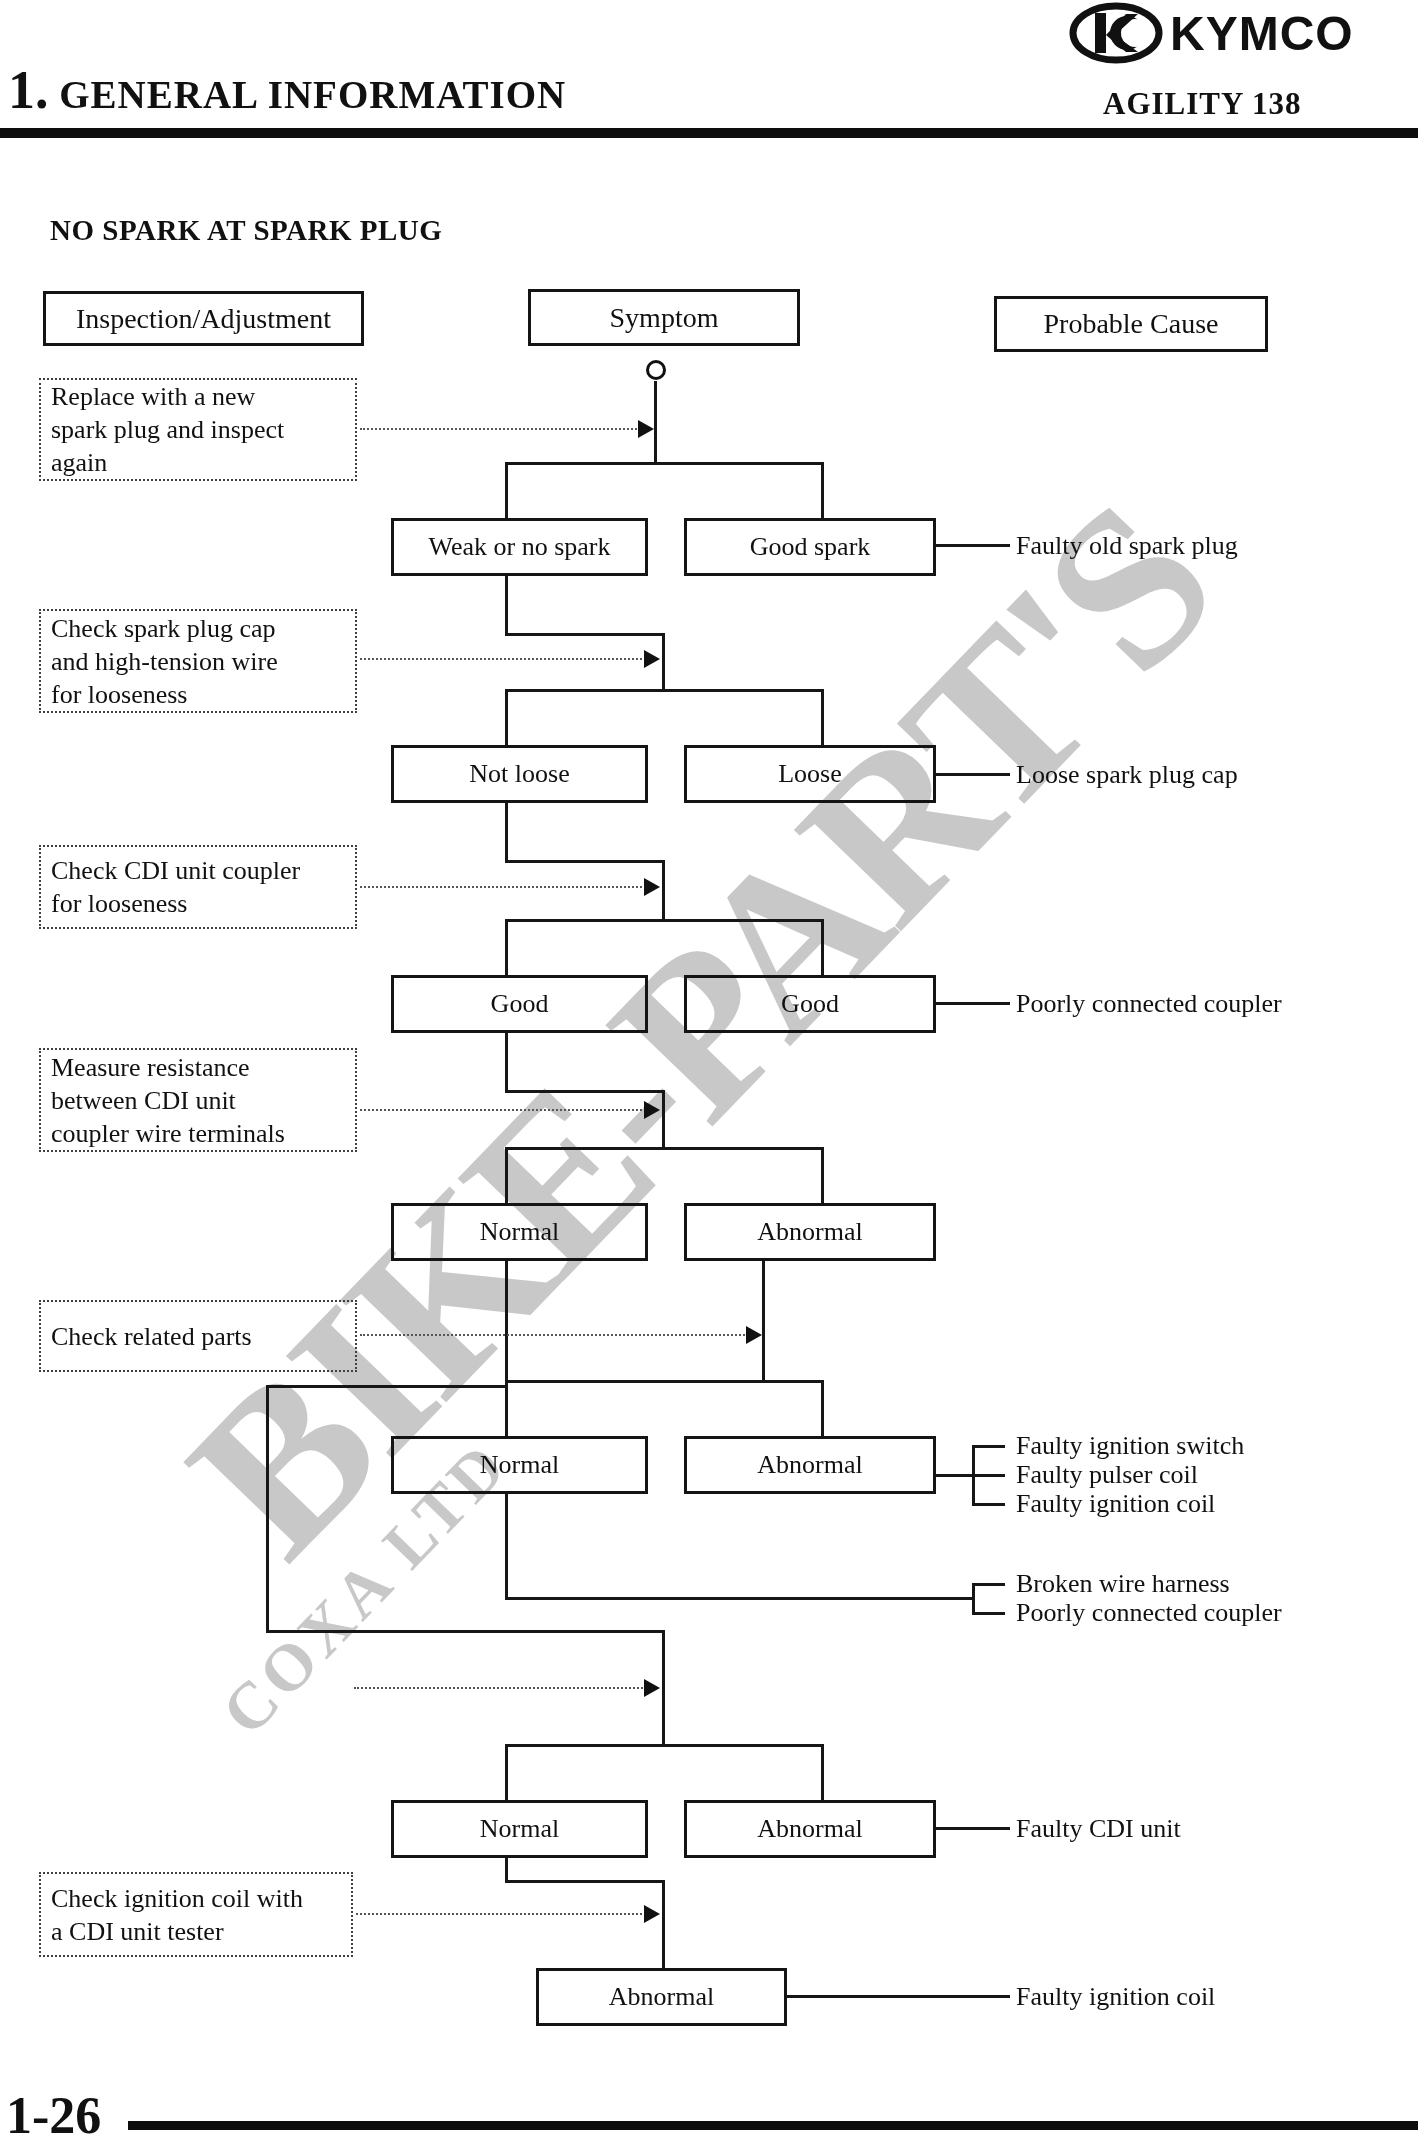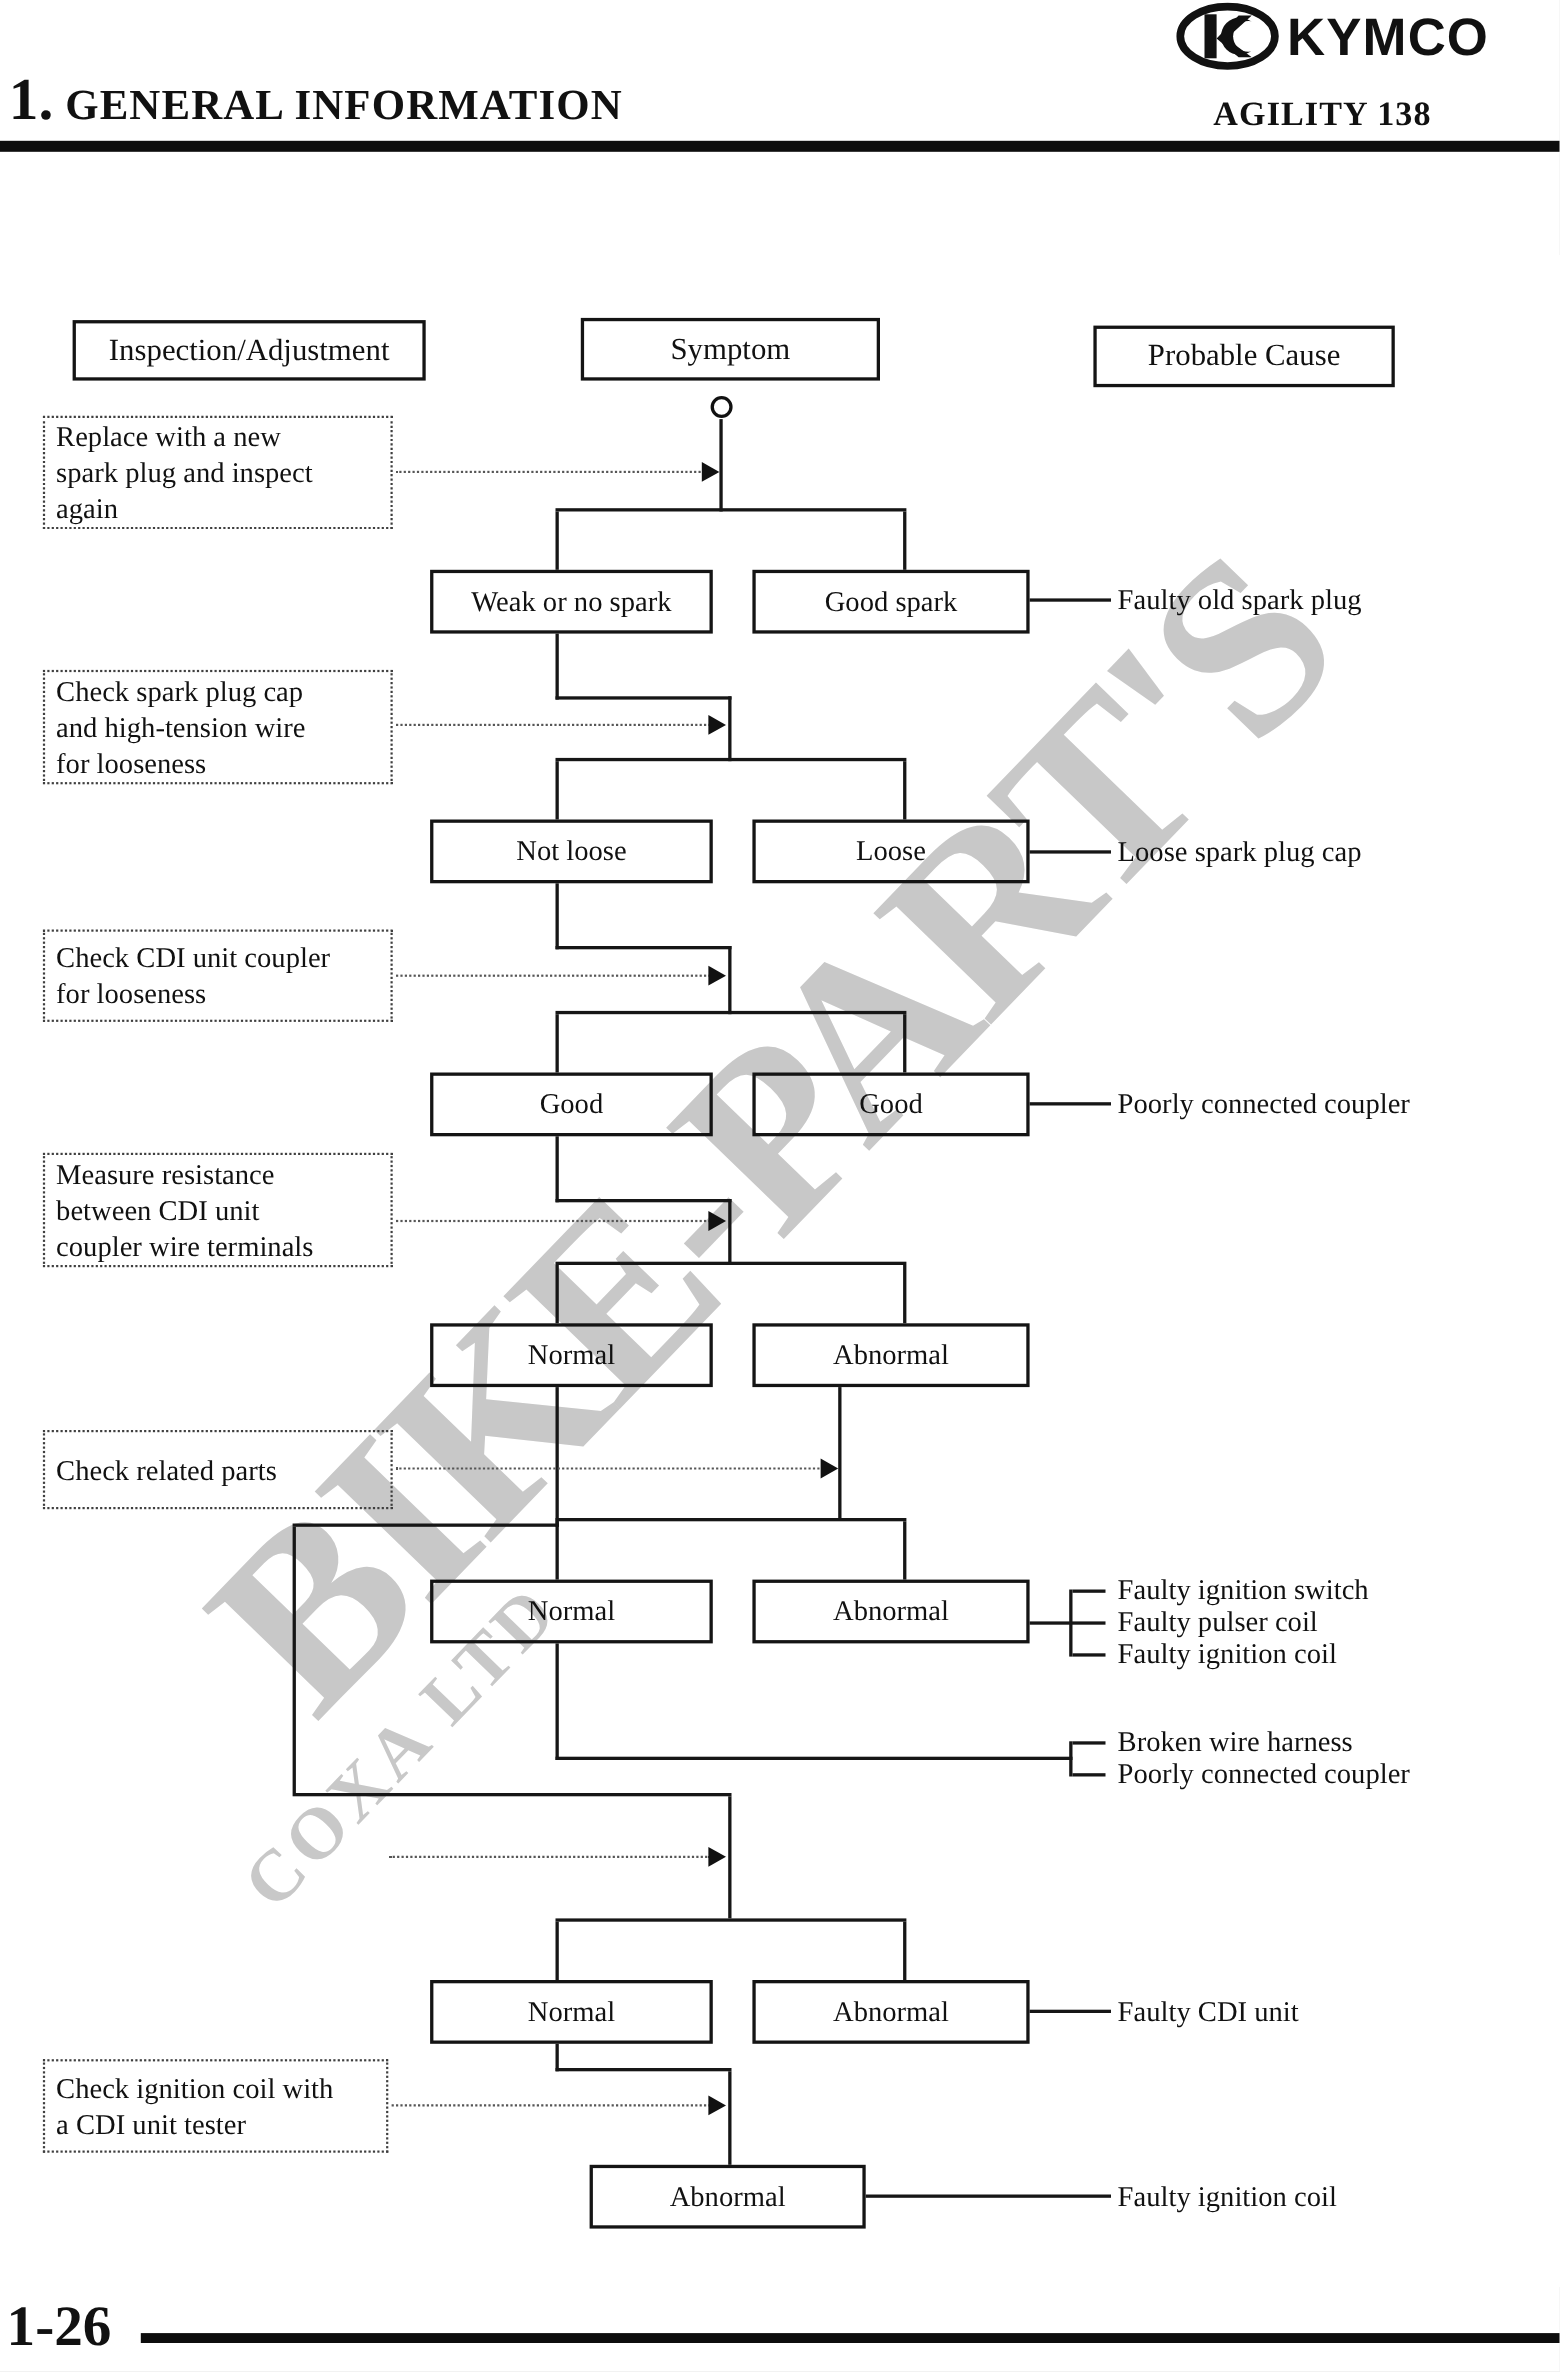--- a/index.html
+++ b/index.html
@@ -64,6 +64,7 @@
       </svg>
     </div>
 
+    <div class="section-title">NO SPARK AT SPARK PLUG</div>
 
     <div class="hbox" style="left:43px;top:291px;width:315px;font:28px/49px 'Liberation Serif',serif;margin-left:23px;">Inspection/Adjustment</div>
     <div class="hbox" style="left:994px;top:296px;width:268px;font:28px/50px 'Liberation Serif',serif;">Probable Cause</div>

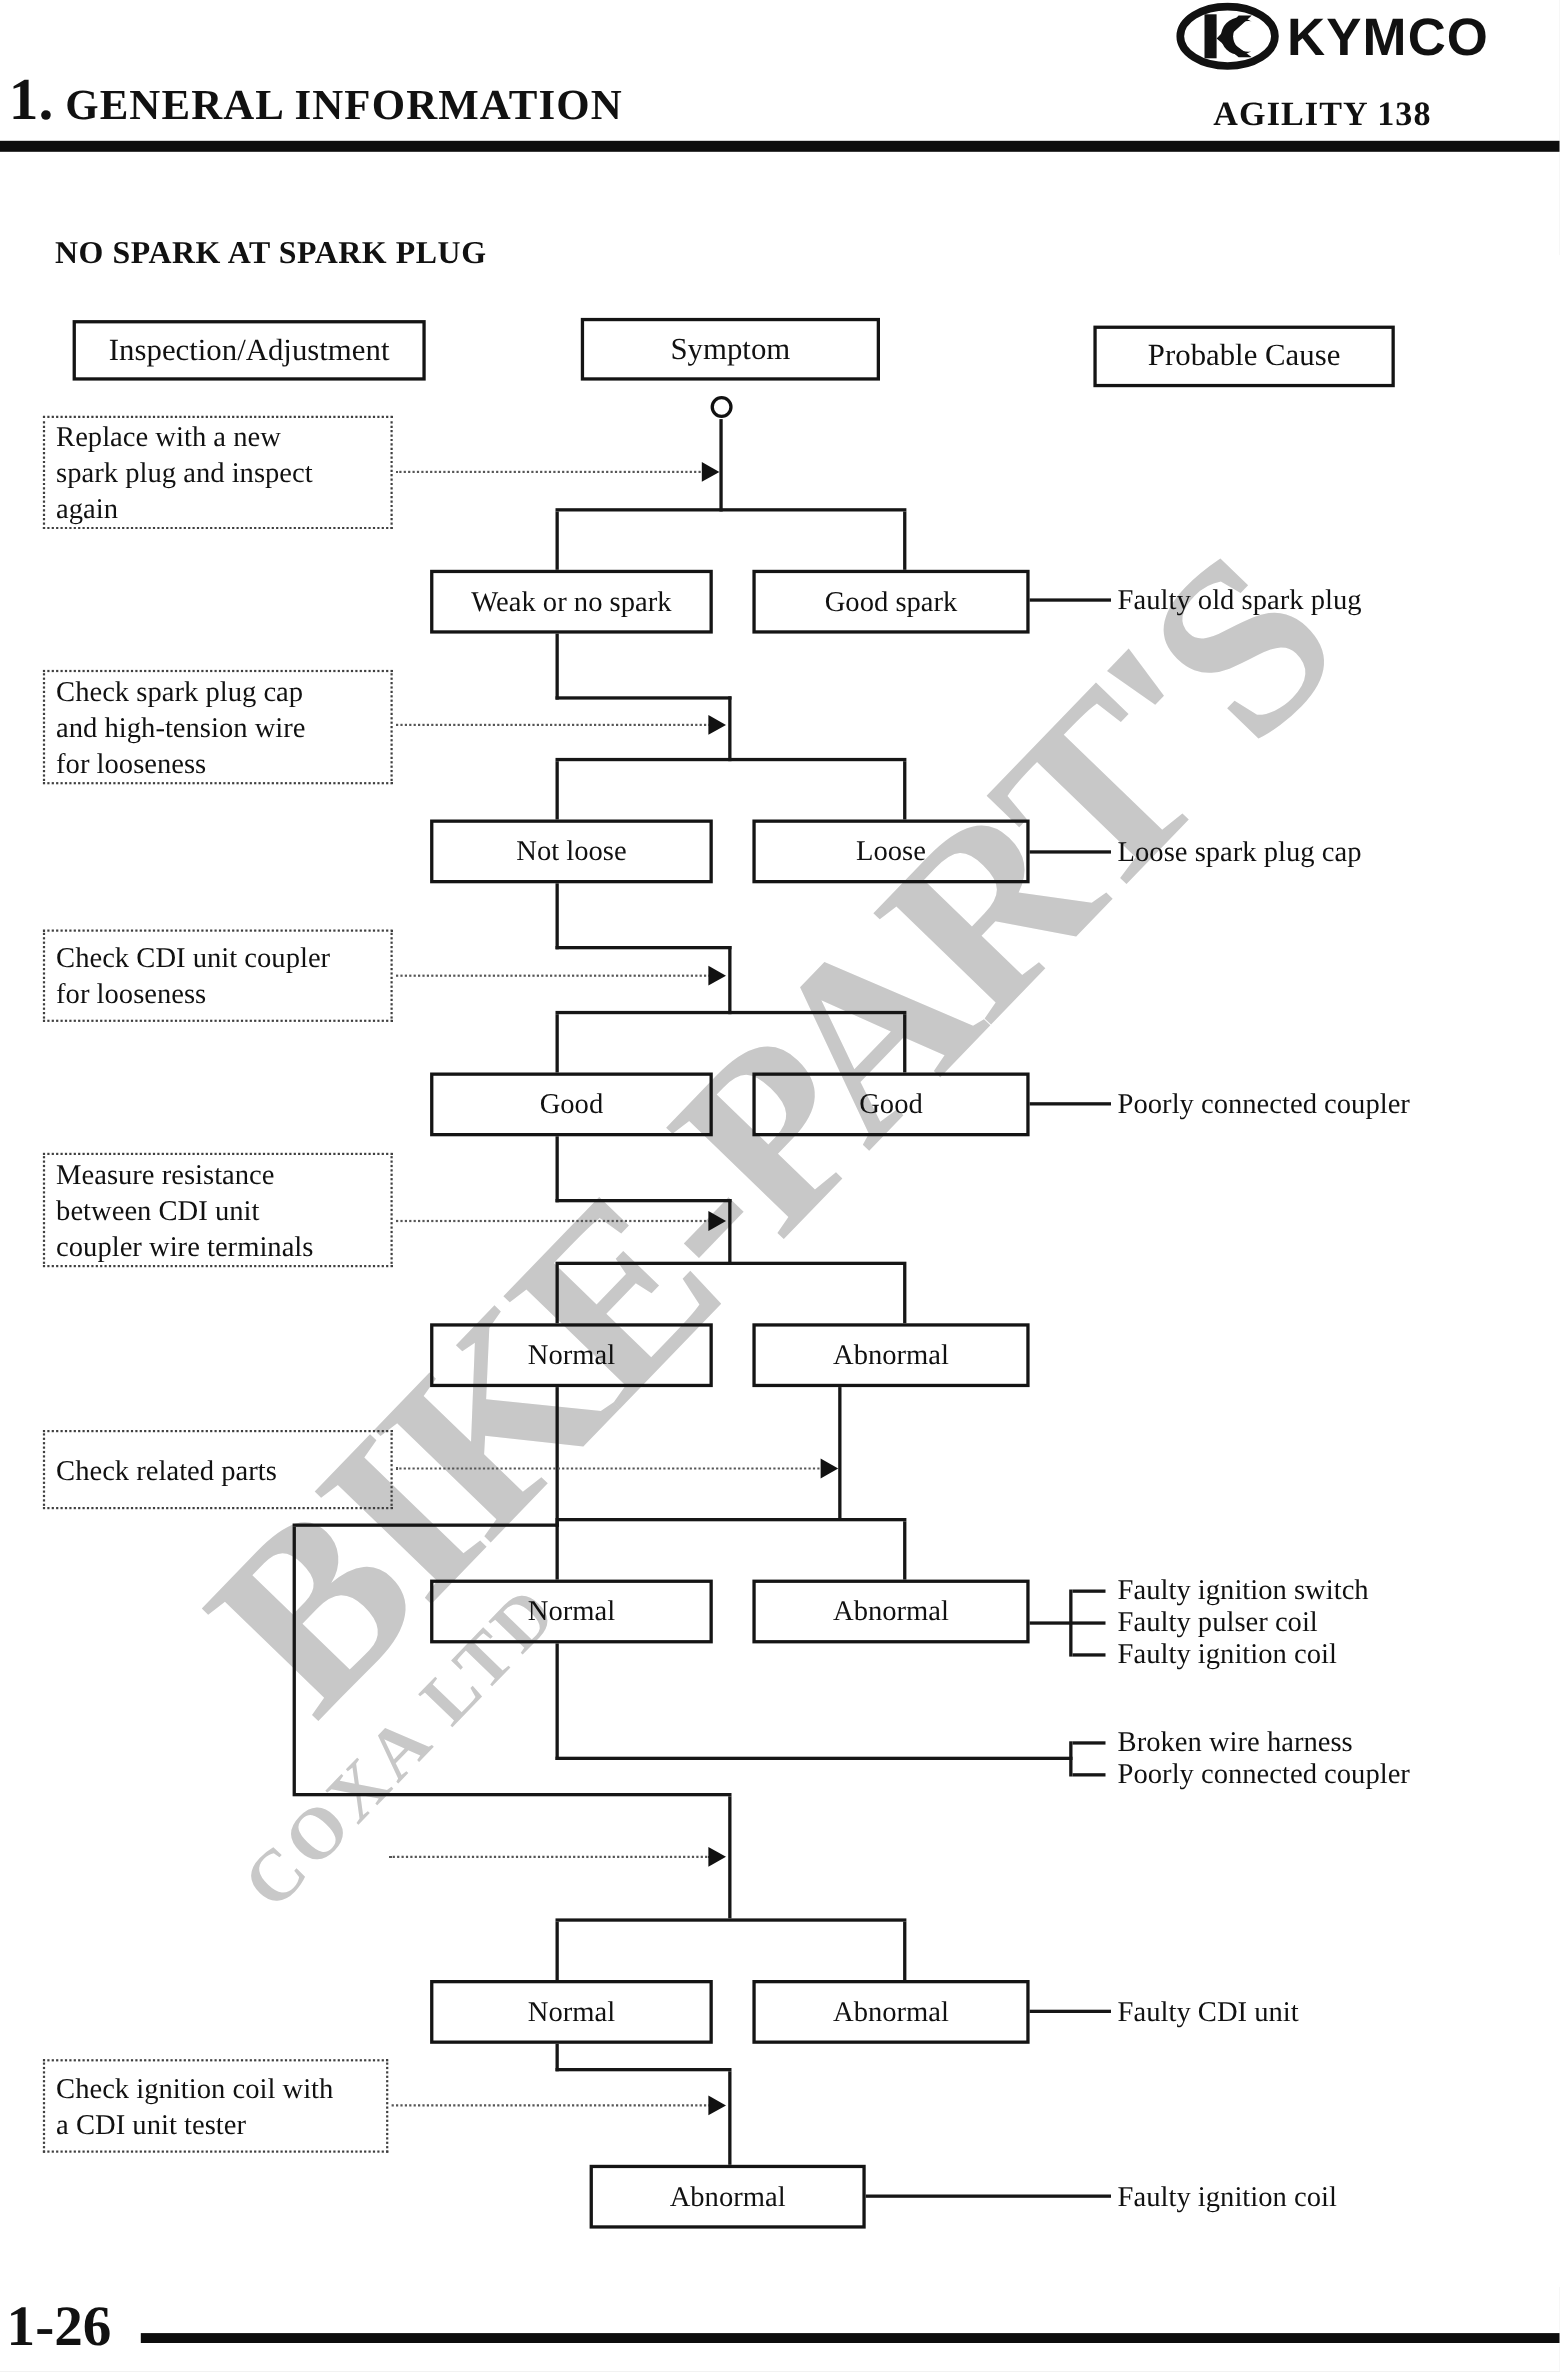--- a/index.html
+++ b/index.html
@@ -66,7 +66,7 @@
 
     <div class="section-title">NO SPARK AT SPARK PLUG</div>
 
-    <div class="hbox" style="left:43px;top:291px;width:315px;font:28px/49px 'Liberation Serif',serif;margin-left:23px;">Inspection/Adjustment</div>
+    <div class="hbox" style="left:43px;top:291px;width:315px;font:28px/49px 'Liberation Serif',serif;">Inspection/Adjustment</div>
     <div class="hbox" style="left:994px;top:296px;width:268px;font:28px/50px 'Liberation Serif',serif;">Probable Cause</div>
     <div class="hbox" style="left:528px;top:289px;width:266px;font:28px/51px 'Liberation Serif',serif;">Symptom</div>
 

